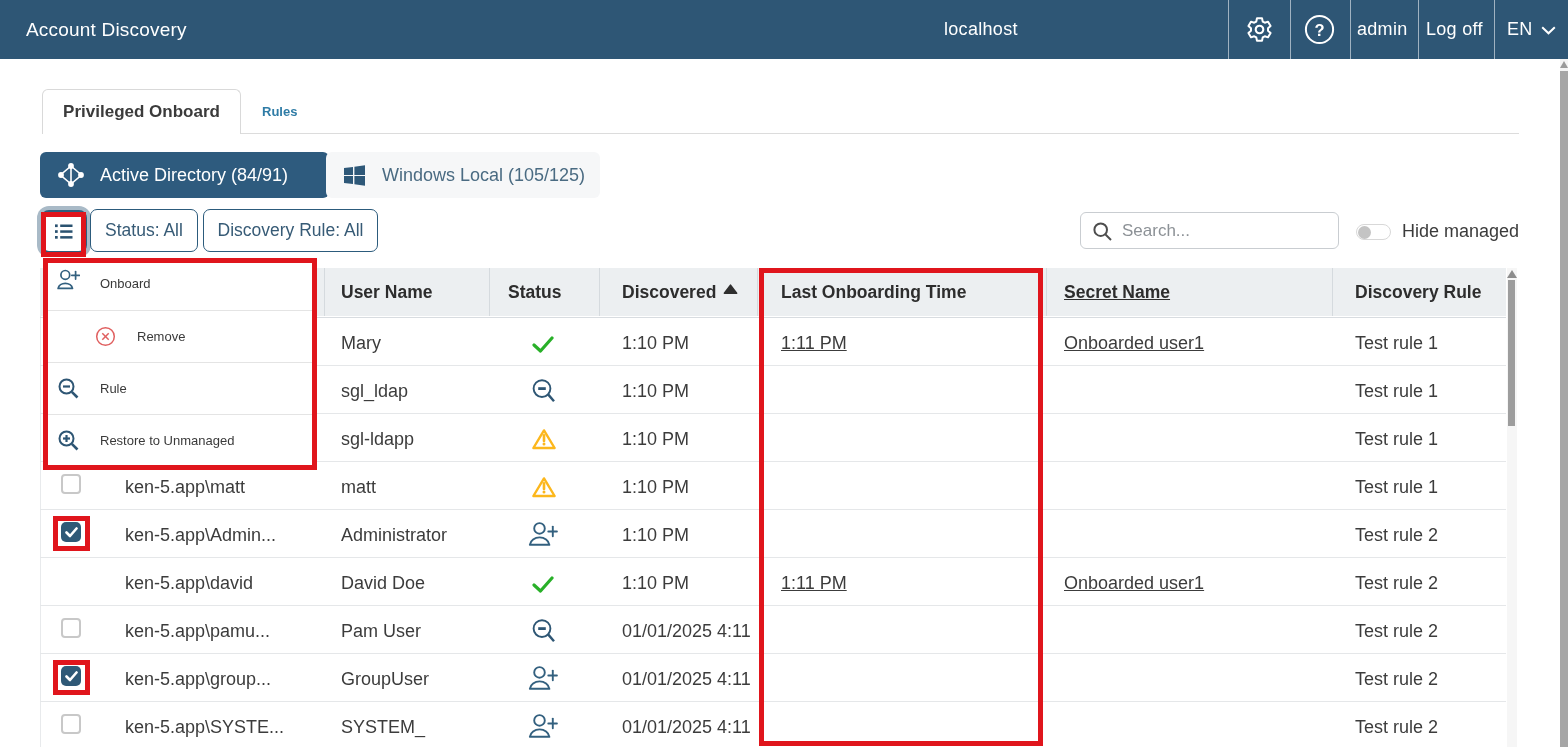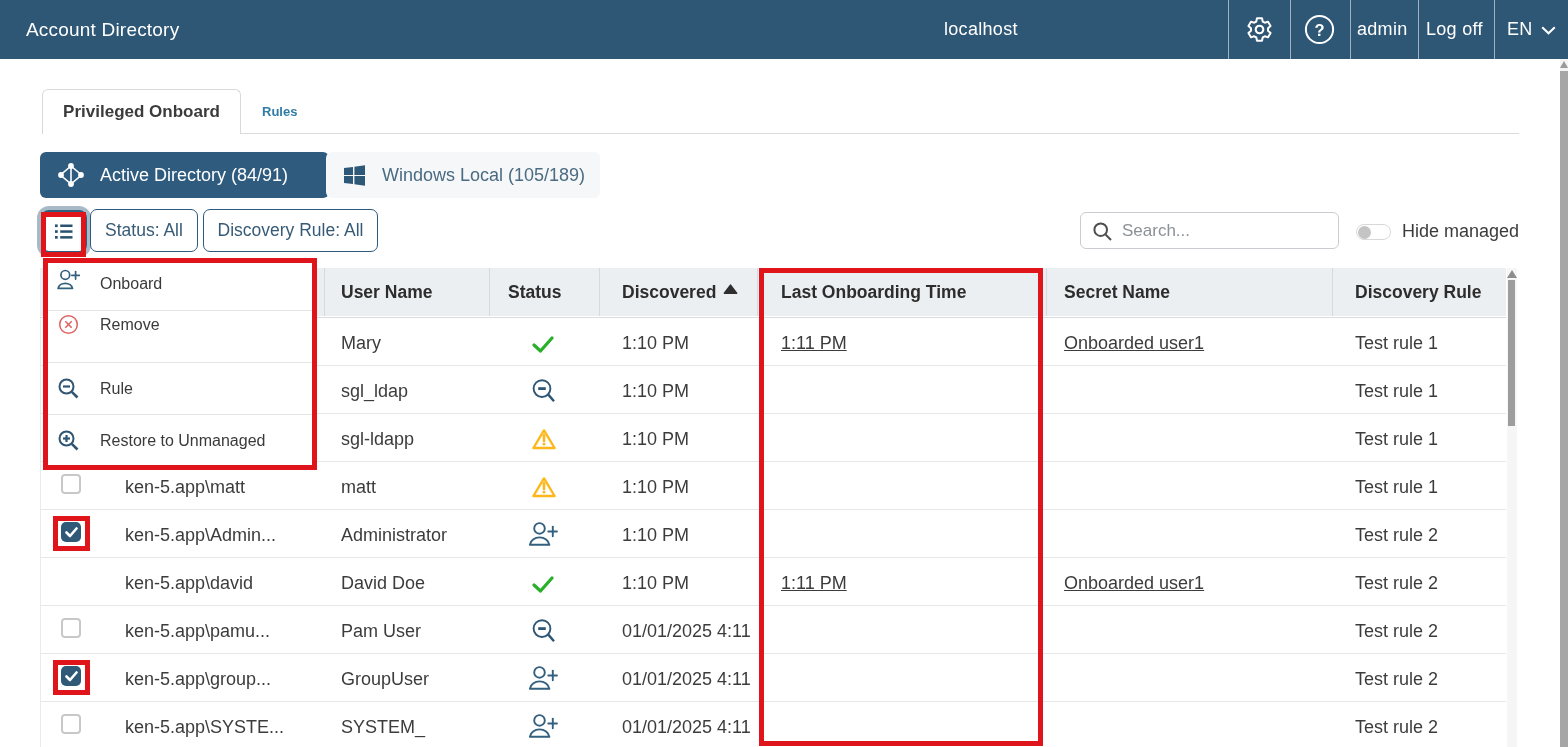--- a/index.html
+++ b/index.html
@@ -61,7 +61,7 @@
 <body>
 
 <div id="topbar">
-  <div class="t" style="left:26px; font-size:19px; letter-spacing:0.2px;">Account Directory</div>
+  <div class="t" style="left:26px; font-size:19px; letter-spacing:0.2px;">Account Discovery</div>
   <div class="t" style="left:944px;">localhost</div>
   <div class="sep" style="left:1228px;"></div>
   <div class="sep" style="left:1290px;"></div>

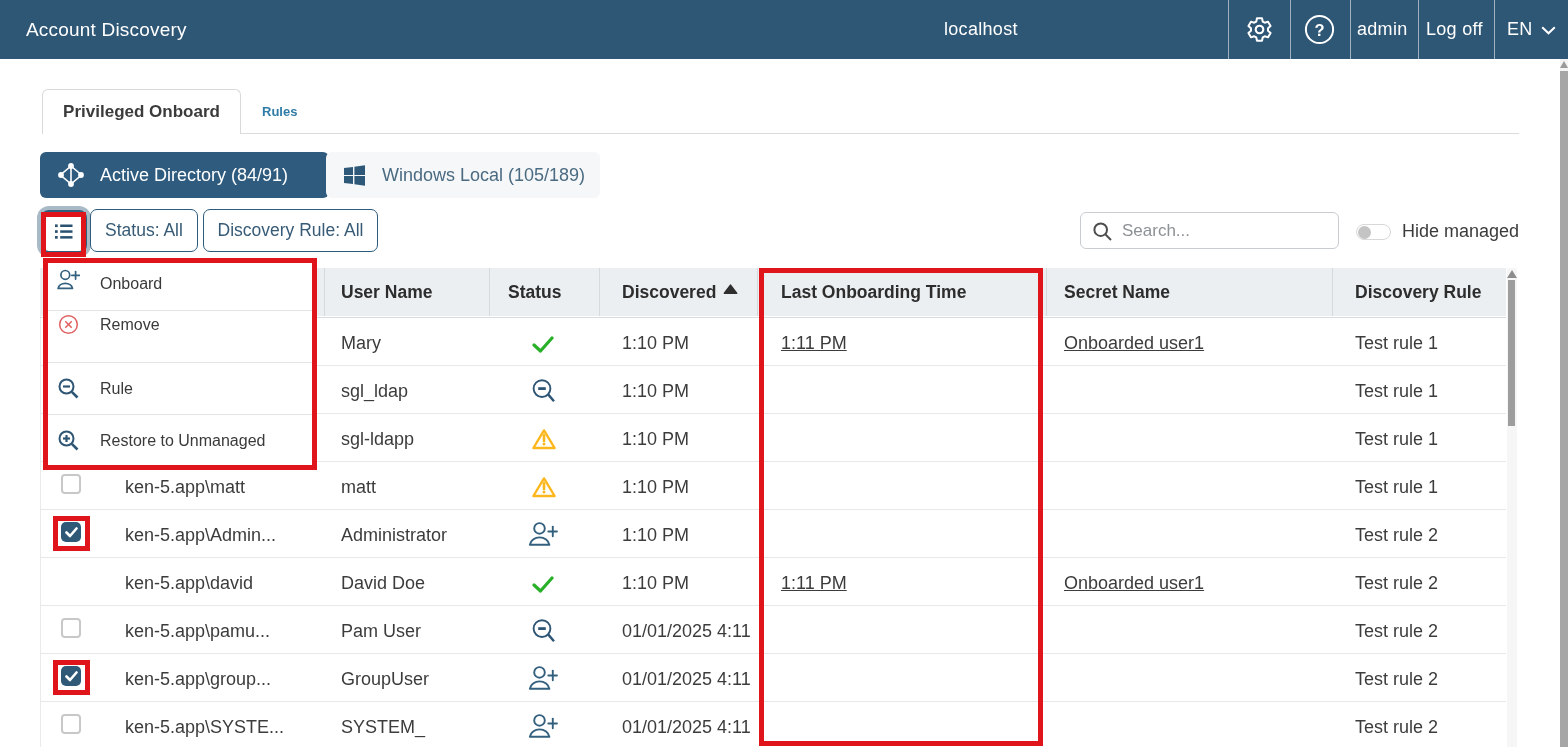--- a/index.html
+++ b/index.html
@@ -106,7 +106,7 @@
     <polygon points="0,11.1 9,11.1 9,19.1 0,17.9" fill="#2e5878"></polygon>
     <polygon points="10.4,11.1 21,11.1 21,20.7 10.4,19.3" fill="#2e5878"></polygon>
   </svg>
-  <span>Windows Local (105/189)</span>
+  <span>Windows Local (105/125)</span>
 </div>
 
 <div id="listbtn">

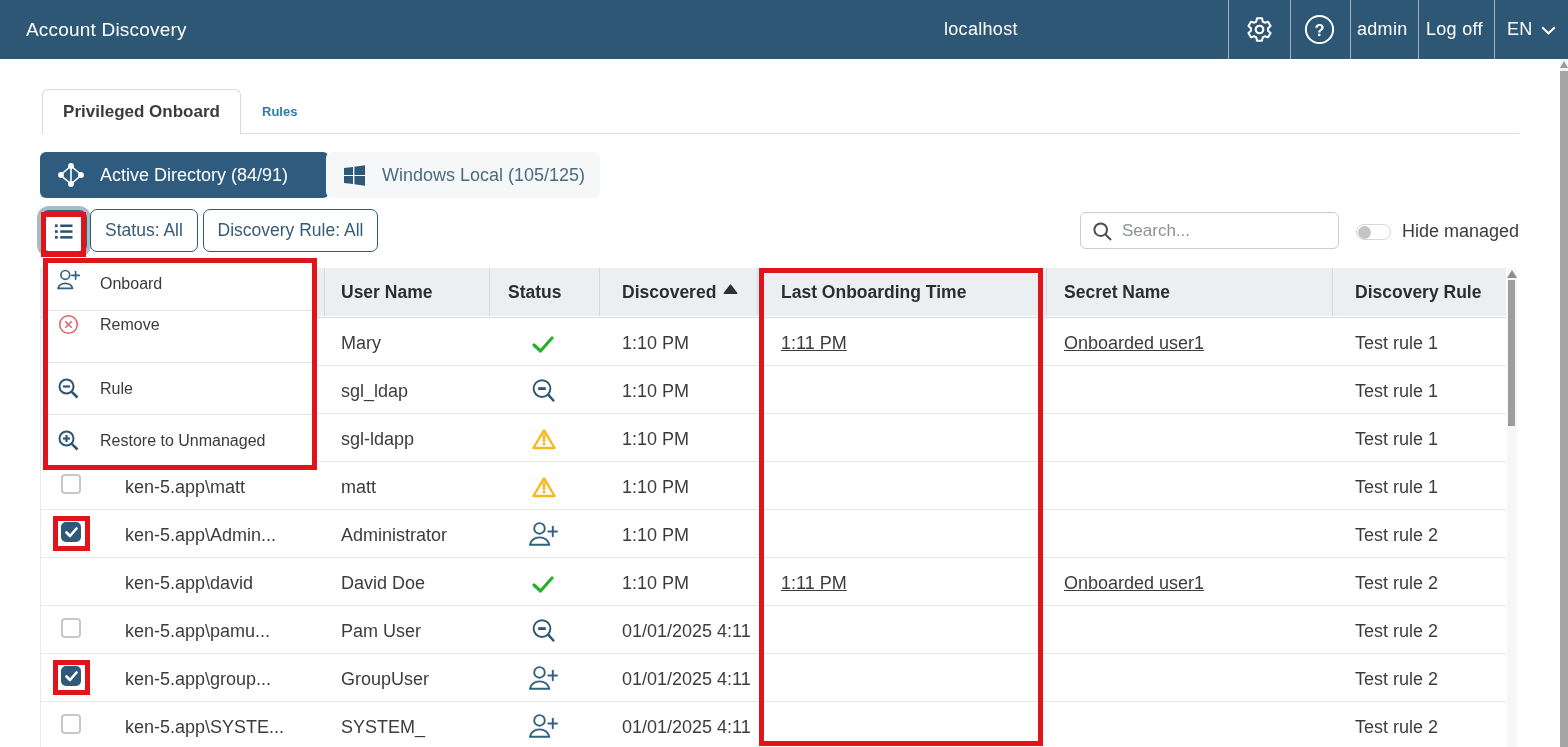--- a/index.html
+++ b/index.html
@@ -52,7 +52,7 @@
   #menu { position:absolute; left:43px; top:258px; width:274px; height:212px; background:#fff;
     border:5px solid #e0151c; z-index:30; }
   .mitem { position:absolute; left:0; width:264px; height:53px; }
-  .mtext { position:absolute; left:52px; top:0; line-height:53px; font-size:16px; color:#3a3a3a; }
+  .mtext { position:absolute; left:52px; top:0; line-height:53px; font-size:13px; color:#3a3a3a; }
   .msep { position:absolute; left:0; width:264px; height:1px; background:#e4e4e4; }
   
   .red { position:absolute; border:5px solid #e0151c; z-index:40; }

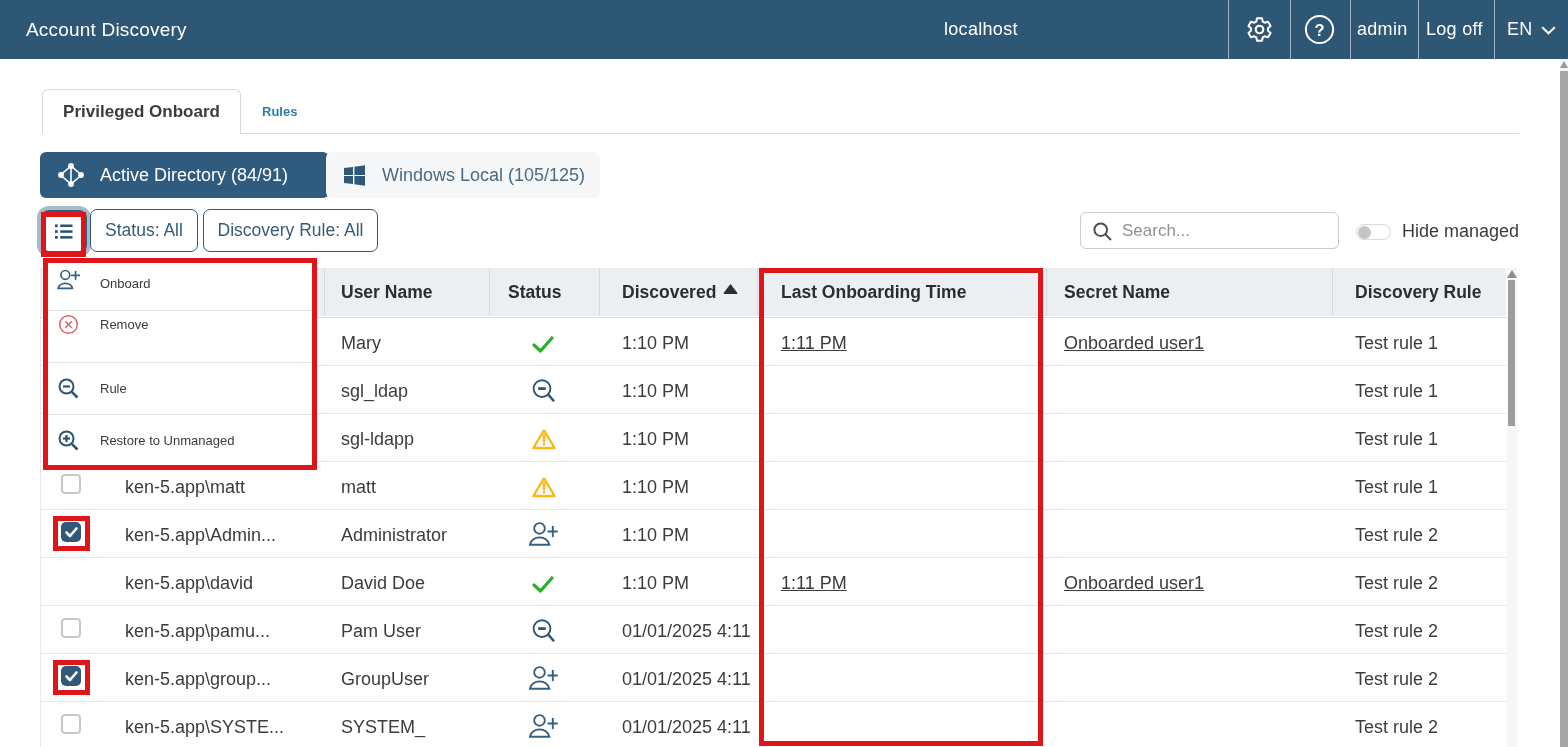--- a/index.html
+++ b/index.html
@@ -152,7 +152,7 @@
     <path d="M7.5 1.2 L13.6 9.3 H1.4 Z" fill="#2f2f2f" stroke="#2f2f2f" stroke-width="1.6" stroke-linejoin="round"></path>
   </svg>
 <div class="th" style="left:781px;">Last Onboarding Time</div>
-<div class="th" style="left:1064px;">Secret Name</div>
+<div class="th" style="left:1064px;text-decoration:underline;">Secret Name</div>
 <div class="th" style="left:1355px;">Discovery Rule</div>
 
 <div id="rows">

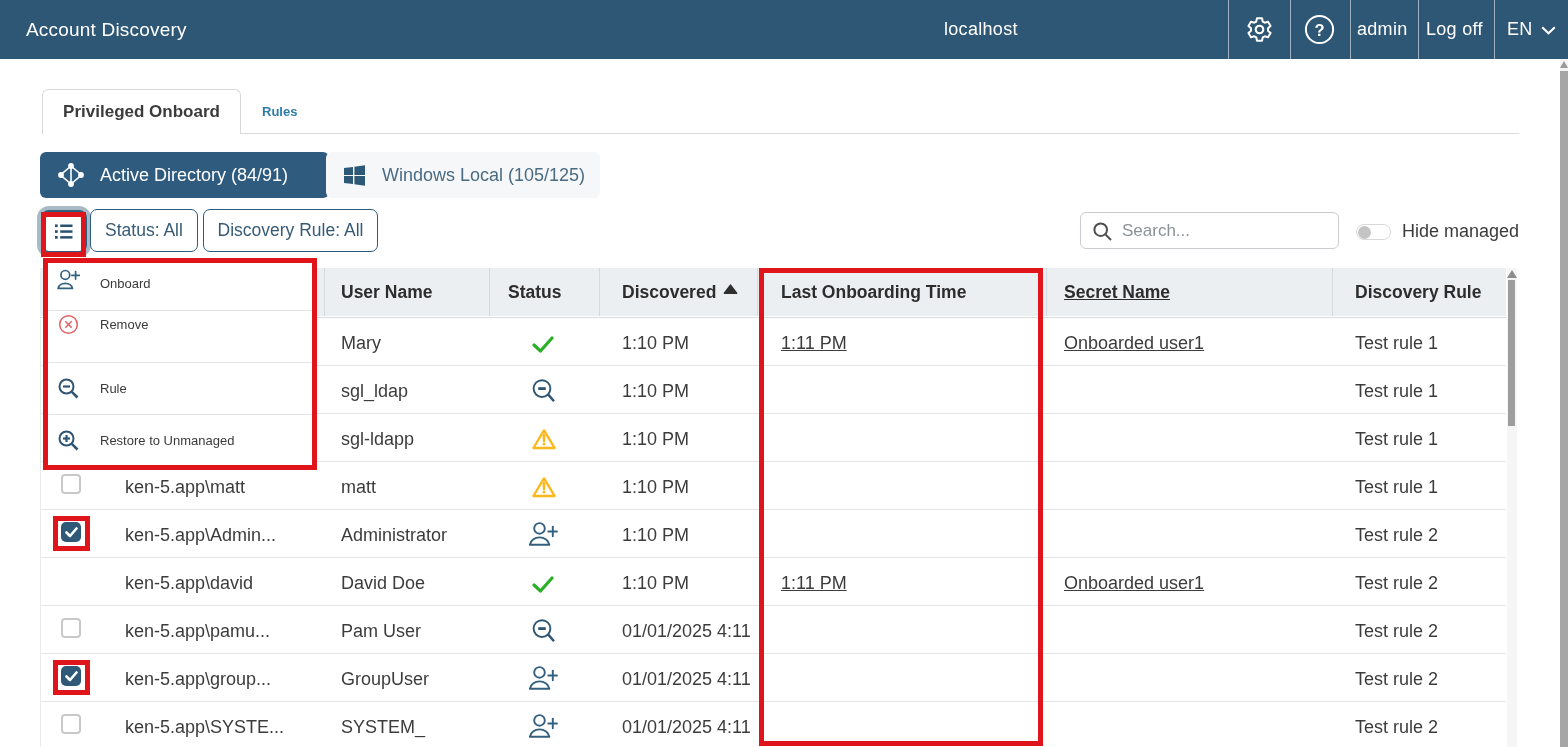--- a/index.html
+++ b/index.html
@@ -283,7 +283,7 @@
       <div class="mtext">Onboard</div>
     </div>
 <div class="msep" style="top:46.5px;"></div>
-<div class="mitem" style="top:35px;">
+<div class="mitem" style="top:47px;margin-left:37px;">
       <svg class="abs" style="left:10px;top:16px;" width="21" height="21" viewBox="0 0 21 21" fill="none" stroke="#e06060" stroke-width="1.5">
         <circle cx="10.5" cy="10.5" r="8.8"></circle>
         <line x1="7.3" y1="7.3" x2="13.7" y2="13.7"></line>

